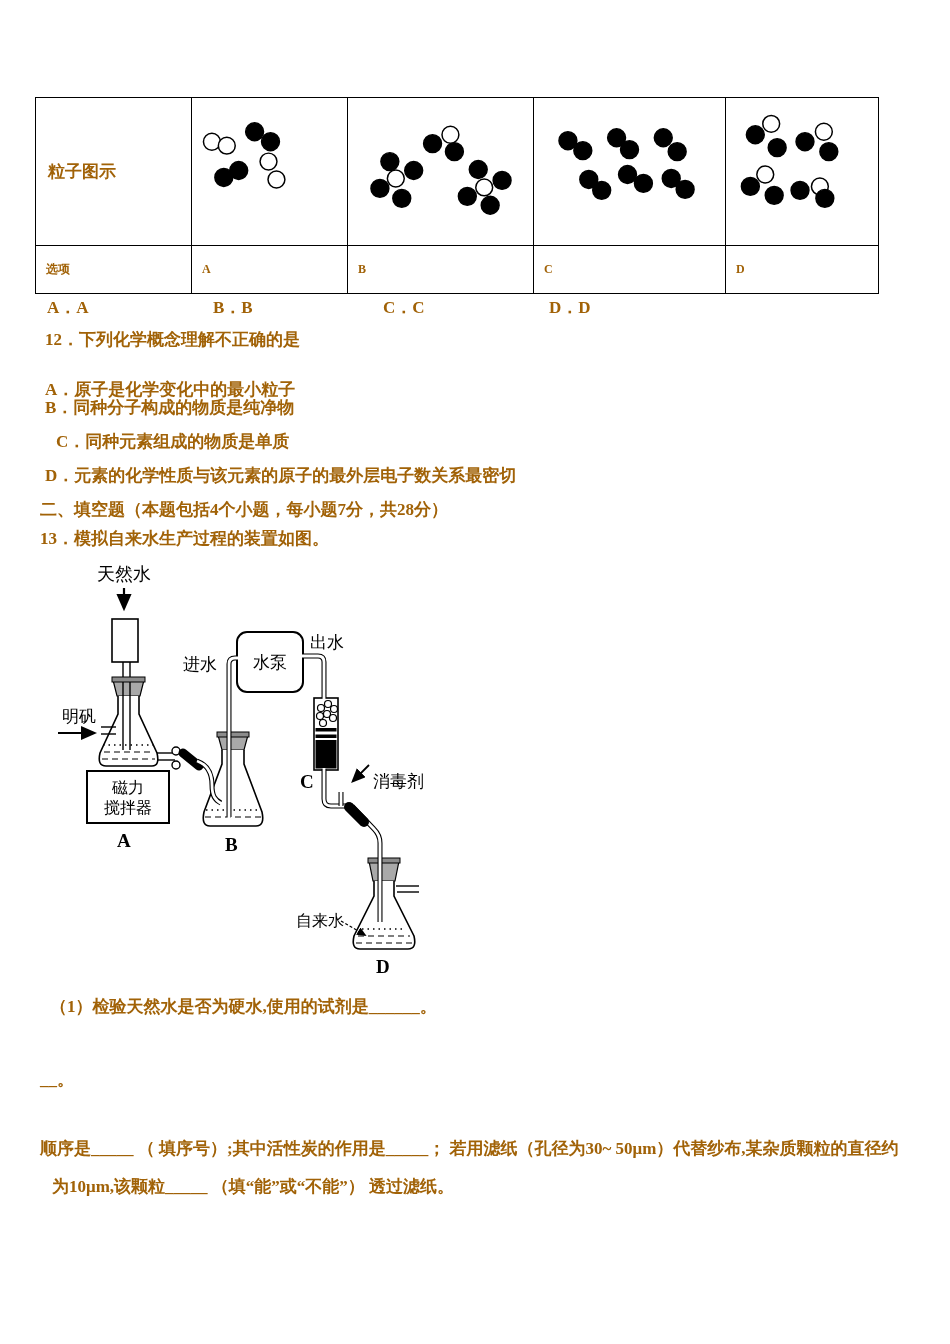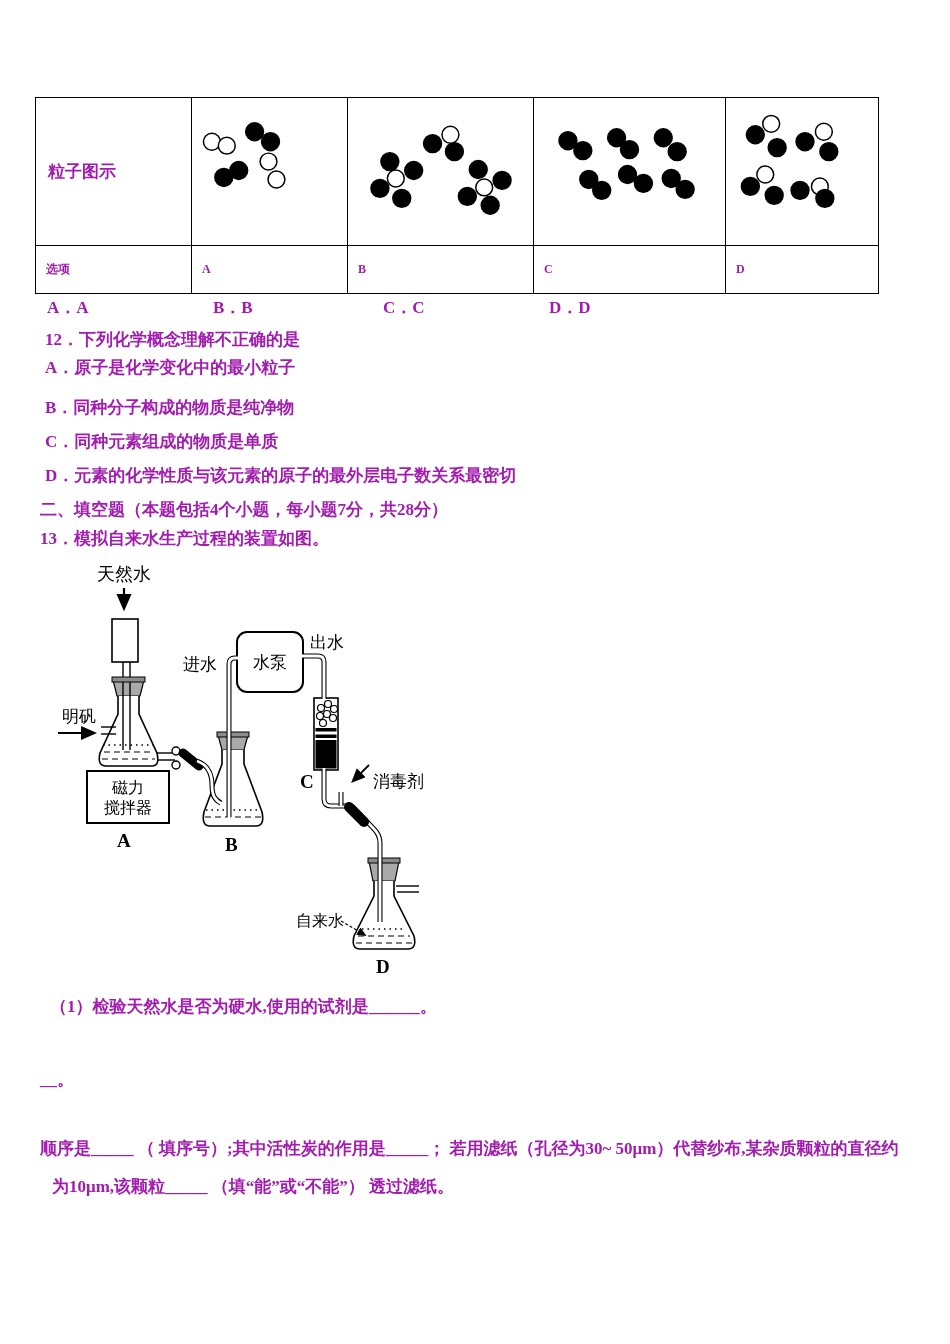--- a/index.html
+++ b/index.html
@@ -4,7 +4,7 @@
 <style>
   html,body{margin:0;padding:0;background:#fff;}
   .page{position:relative;width:950px;height:1344px;background:#fff;overflow:hidden;
-        font-family:"Liberation Serif","DejaVu Serif",serif;font-weight:bold;color:#a21caf;}
+        font-family:"Liberation Serif","DejaVu Serif",serif;font-weight:bold;color:#a16207;}
   .line{position:absolute;white-space:nowrap;font-size:17px;line-height:1.2;}
   .subsc{font-size:11px;vertical-align:-5px;}
   

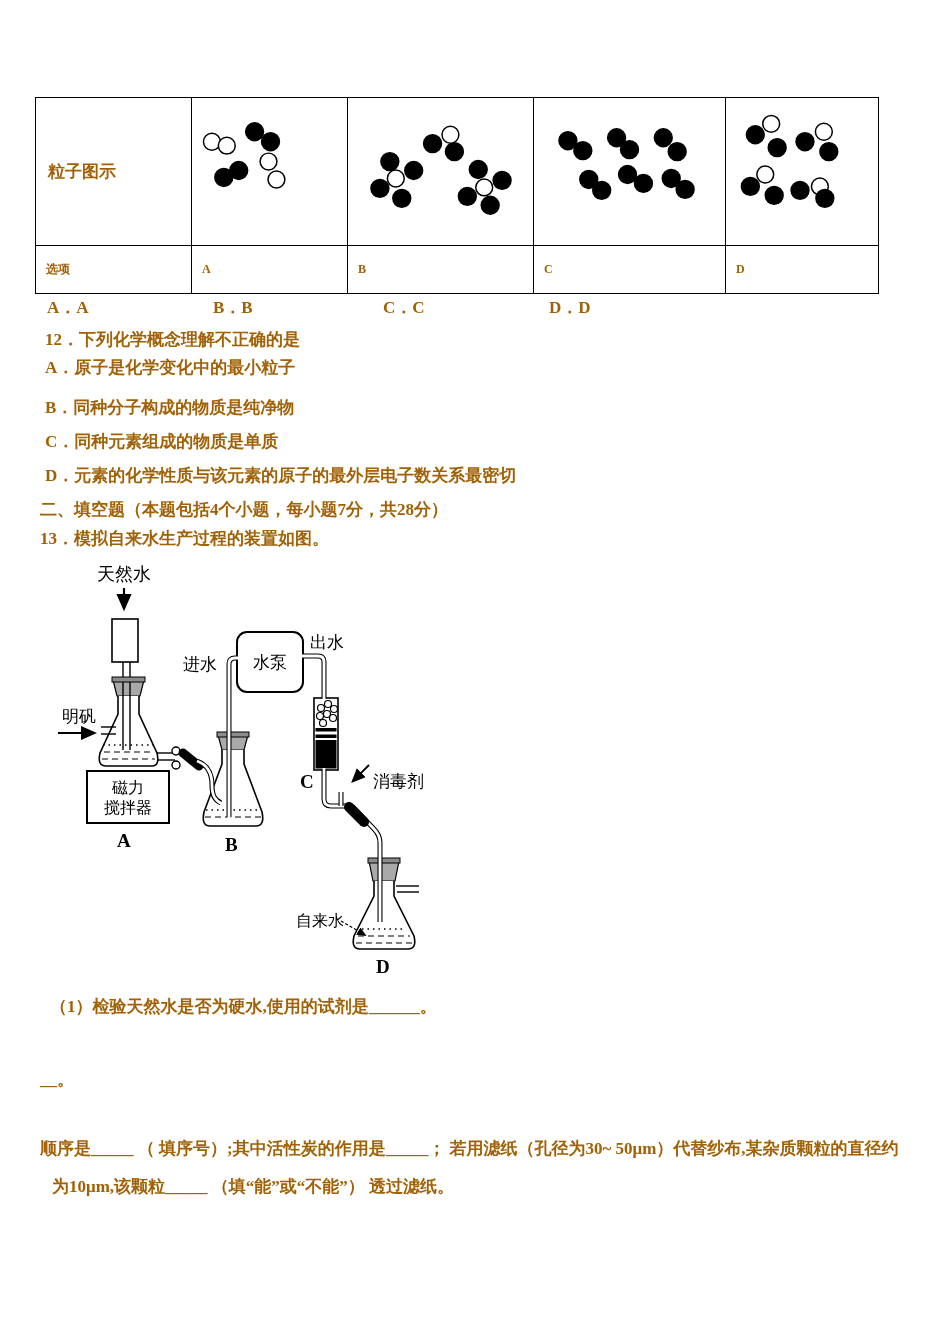--- a/index.html
+++ b/index.html
@@ -111,7 +111,7 @@
   </div>
 
   <div class="line" style="left:45px;top:330px">12．下列化学概念理解不正确的是</div>
-  <div class="line" style="left:45px;top:358px">A．原子是化学变化中的最小粒子</div>
+  <div class="line" style="left:45px;top:380px">A．原子是化学变化中的最小粒子</div>
   <div class="line" style="left:45px;top:398px">B．同种分子构成的物质是纯净物</div>
   <div class="line" style="left:45px;top:432px">C．同种元素组成的物质是单质</div>
   <div class="line" style="left:45px;top:466px">D．元素的化学性质与该元素的原子的最外层电子数关系最密切</div>

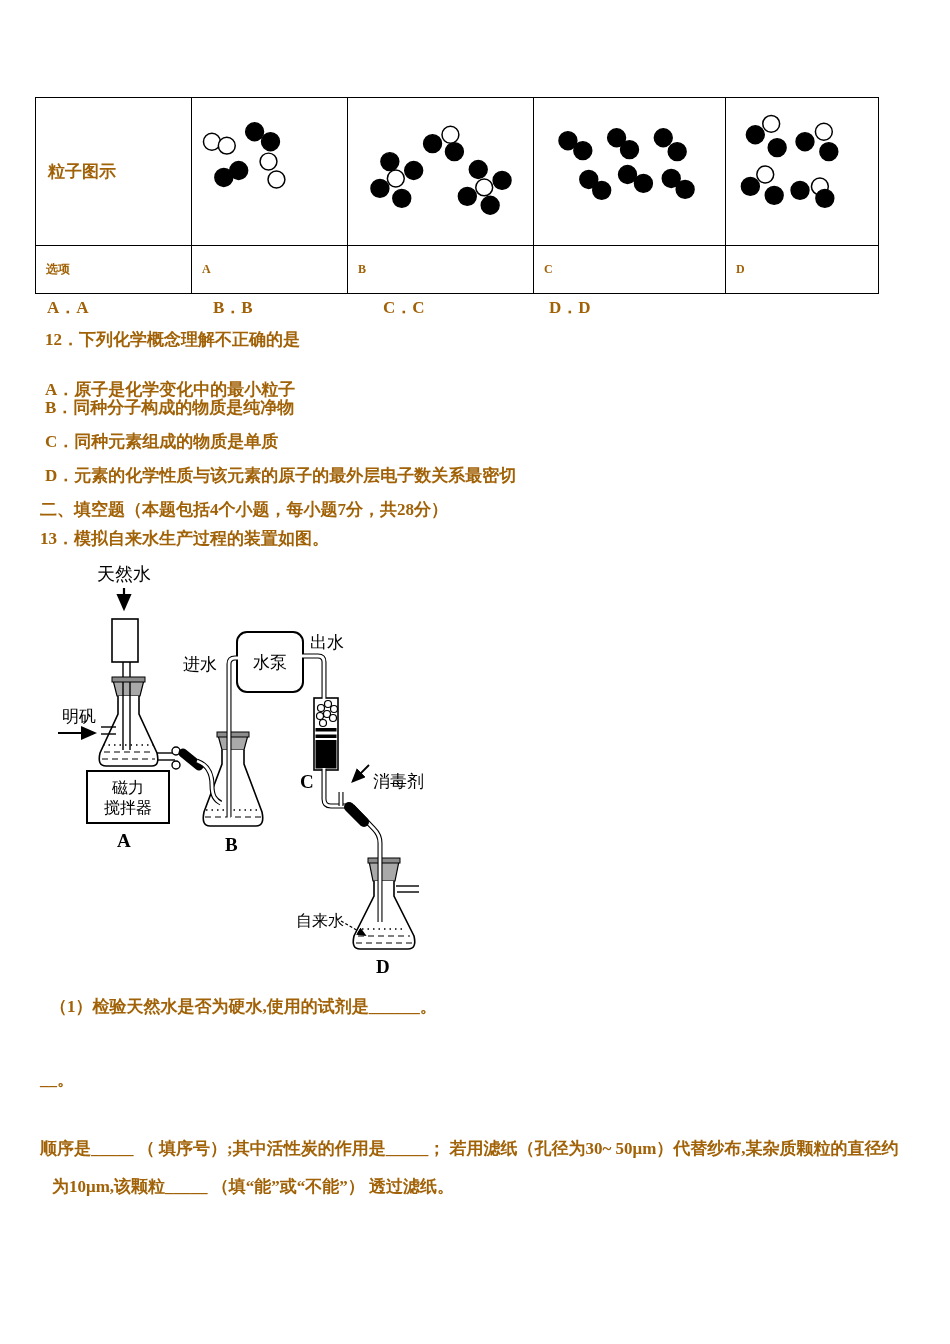--- a/index.html
+++ b/index.html
@@ -113,7 +113,7 @@
   <div class="line" style="left:45px;top:330px">12．下列化学概念理解不正确的是</div>
   <div class="line" style="left:45px;top:380px">A．原子是化学变化中的最小粒子</div>
   <div class="line" style="left:45px;top:398px">B．同种分子构成的物质是纯净物</div>
-  <div class="line" style="left:45px;top:432px">C．同种元素组成的物质是单质</div>
+  <div class="line" style="left:56px;top:432px">C．同种元素组成的物质是单质</div>
   <div class="line" style="left:45px;top:466px">D．元素的化学性质与该元素的原子的最外层电子数关系最密切</div>
 
   <div class="line" style="left:40px;top:500px">二、填空题（本题包括4个小题，每小题7分，共28分）</div>

